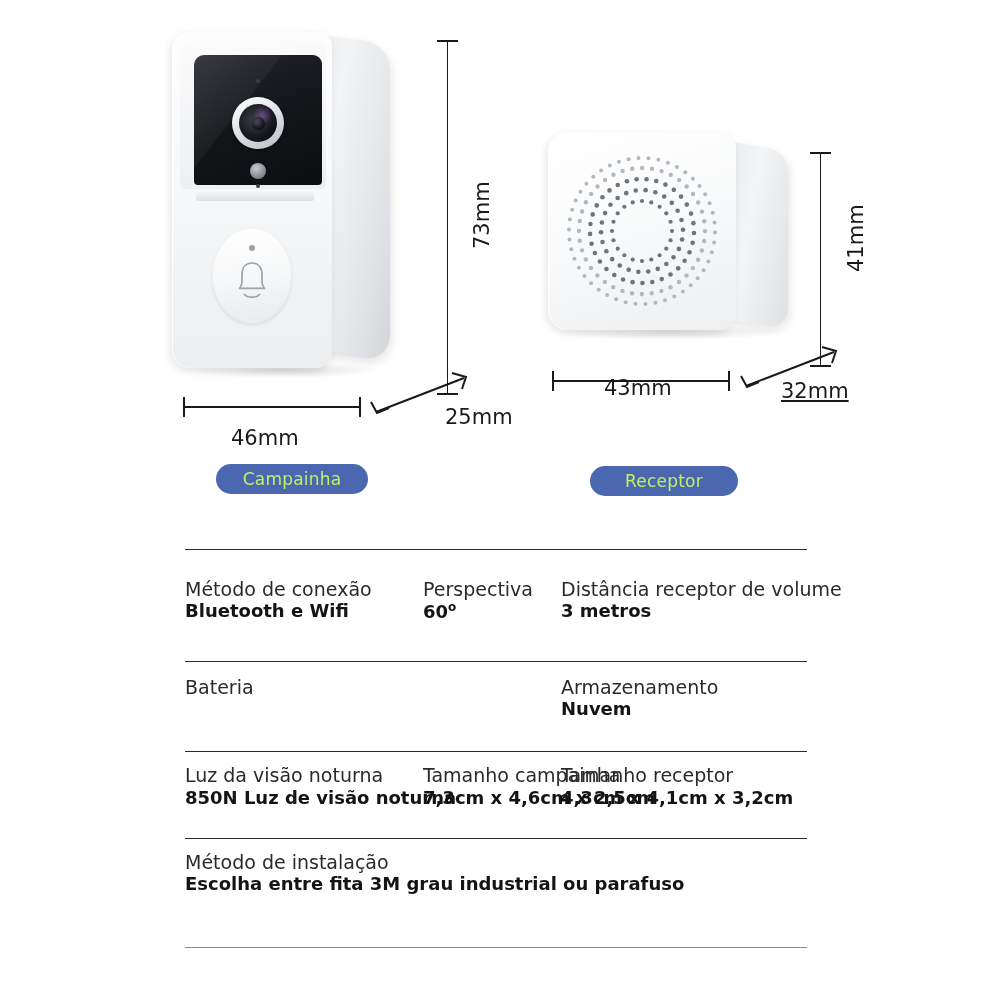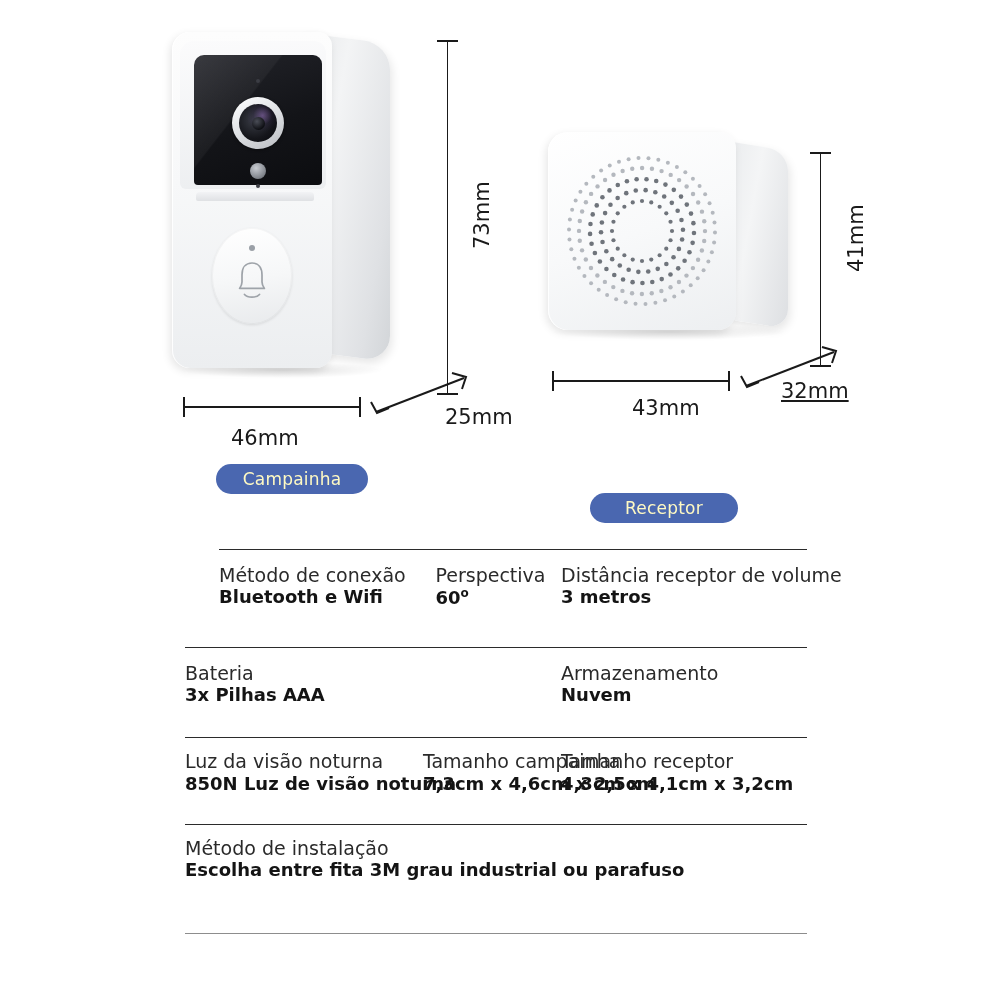--- a/index.html
+++ b/index.html
@@ -431,7 +431,7 @@
     <div class="dim" style="left:552px; top:380px; width:178px; height:2px; background:#1a1a1a;"></div>
     <div class="dim" style="left:552px; top:371px; width:2px; height:20px; background:#1a1a1a;"></div>
     <div class="dim" style="left:728px; top:371px; width:2px; height:20px; background:#1a1a1a;"></div>
-    <div class="dim-label" style="left:604px; top:396px;margin-left:28px;">43mm</div>
+    <div class="dim-label" style="left:604px; top:376px;">43mm</div>
 
     <svg class="dim" style="left:738px; top:346px;" width="110" height="48">
       <line x1="8" y1="40" x2="96" y2="6" stroke="#1a1a1a" stroke-width="2"></line>

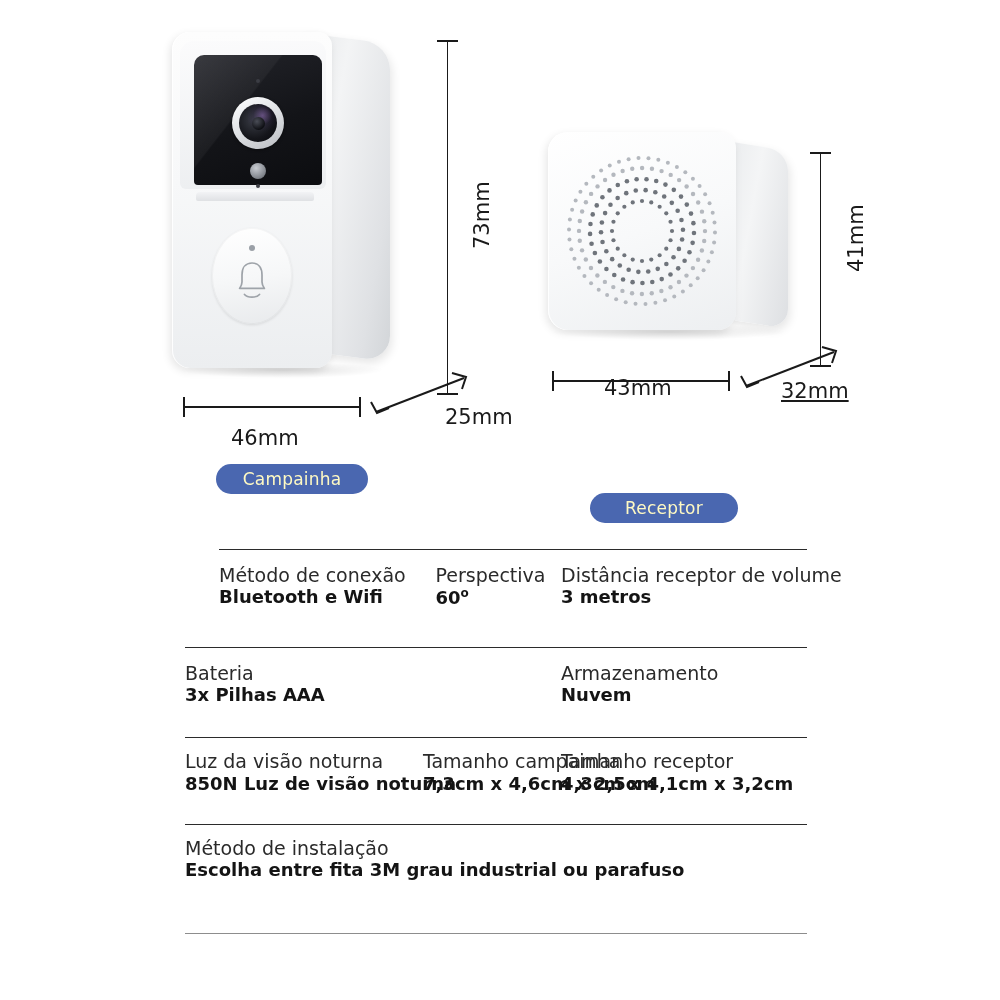--- a/index.html
+++ b/index.html
@@ -153,7 +153,7 @@
     position: absolute;
     height: 30px;
     border-radius: 15px;
-    color: #fef9c3;
+    color: #bef264;
     font-size: 17px;
     font-family: "DejaVu Sans", sans-serif;
     display: flex; align-items: center; justify-content: center;

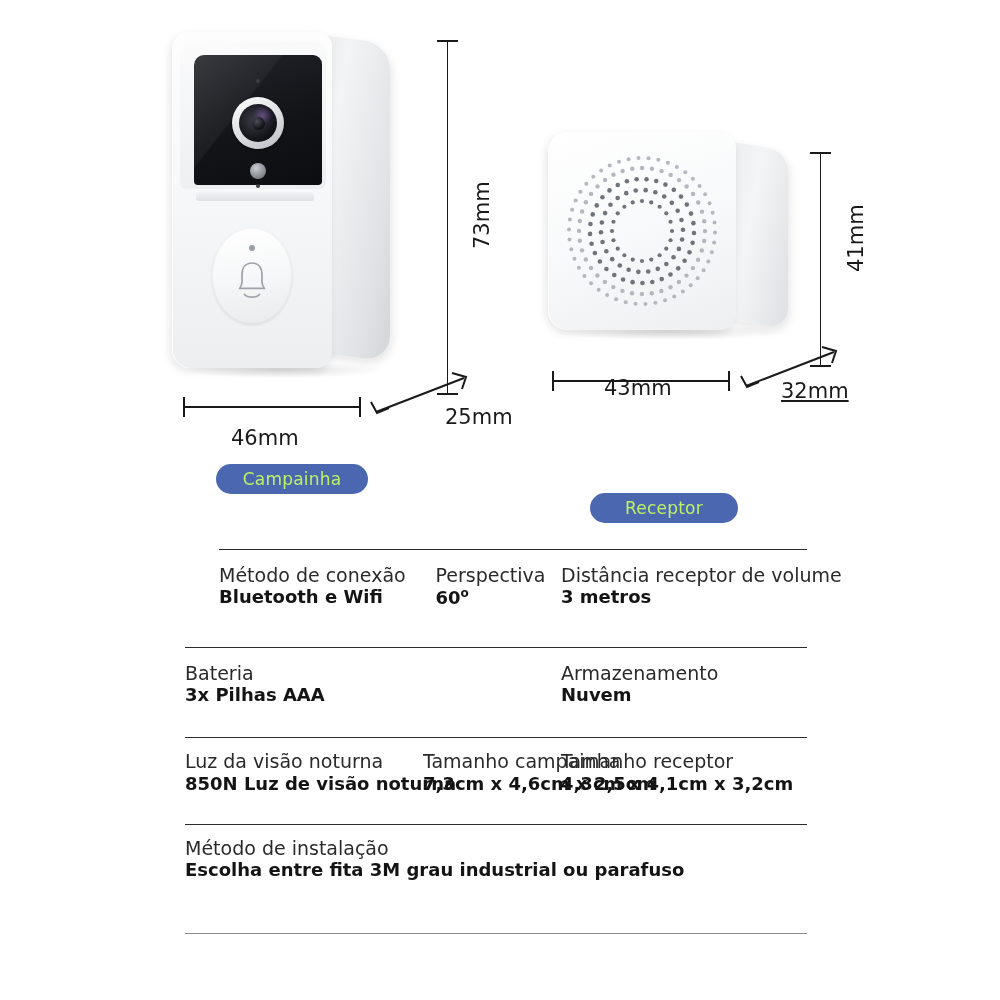--- a/index.html
+++ b/index.html
@@ -160,7 +160,7 @@
     letter-spacing: 0.2px;
   }
   #badge-bell { left: 216px; top: 464px; width: 152px; }
-  #badge-recv { left: 590px; top: 493px; width: 148px; }
+  #badge-recv { left: 590px; top: 466px; width: 148px; }
 
   
   .spec-table { position: absolute; left: 185px; top: 549px; width: 622px; }

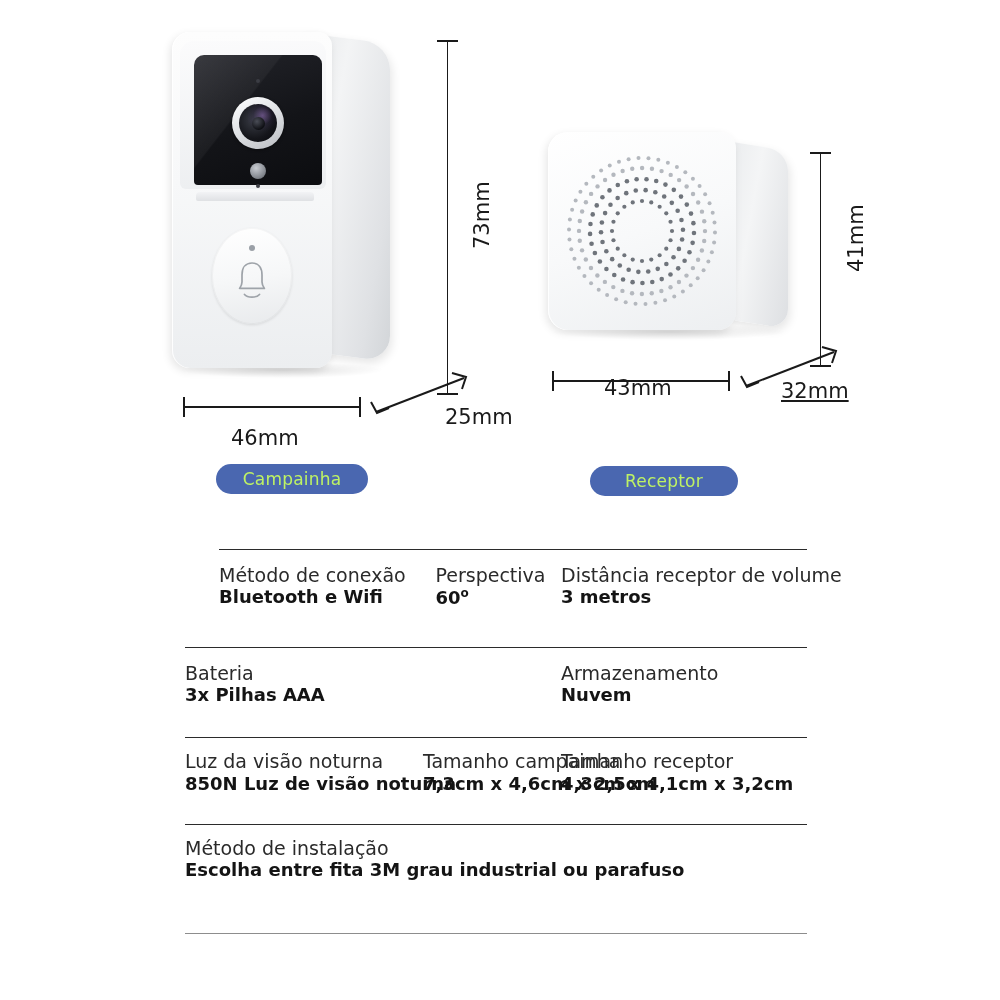--- a/index.html
+++ b/index.html
@@ -185,7 +185,7 @@
   }
   .spec-val .sup { font-size: 12px; vertical-align: super; }
 
-  .r1 { padding: 14px 0 38px 0; margin-left: 34px; }
+  .r1 { padding: 28px 0 38px 0; }
   .r2 { padding: 14px 0 32px 0; }
   .r3 { padding: 12px 0 30px 0; }
   .r4 { padding: 12px 0 52px 0; }

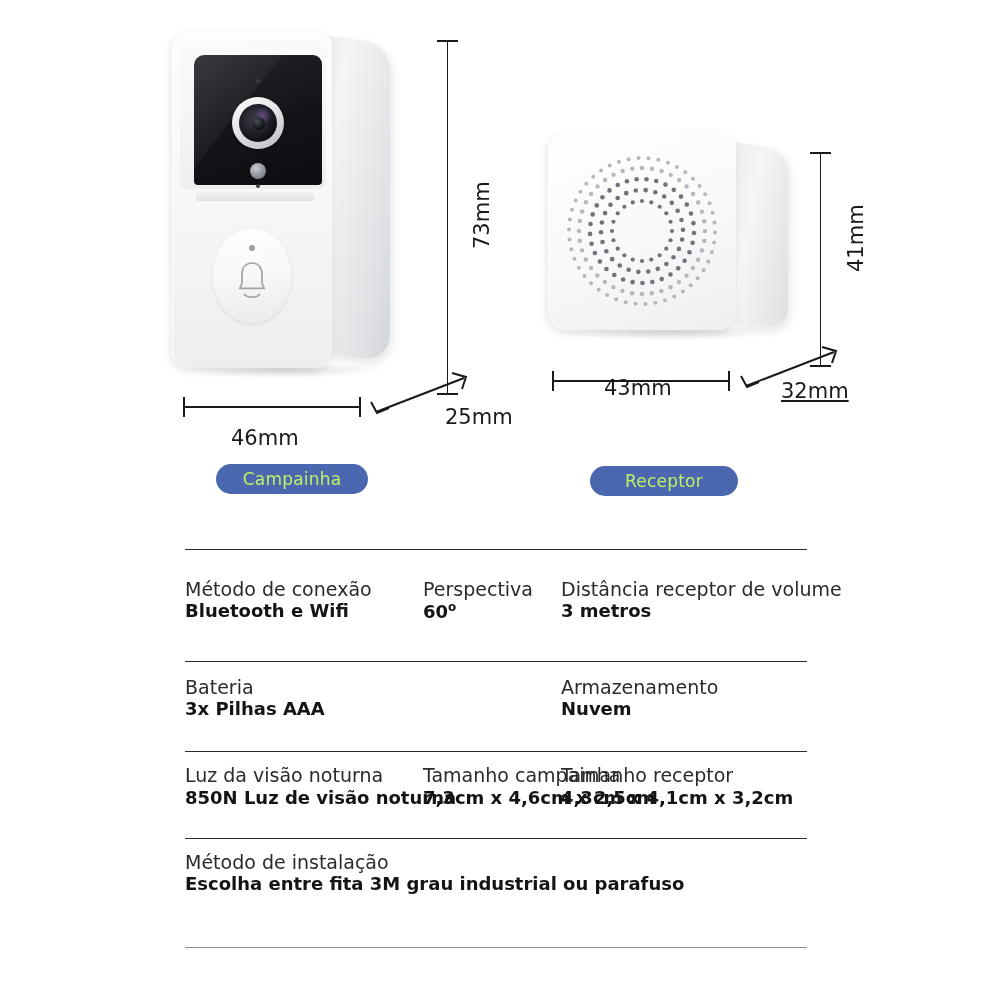--- a/index.html
+++ b/index.html
@@ -471,7 +471,6 @@
       <div class="spec-cells">
         <div class="spec-cell c1">
           <div class="spec-key">Bateria</div>
-          <div class="spec-val">3x Pilhas AAA</div>
         </div>
         <div class="spec-cell c2 gap-key"></div>
         <div class="spec-cell c3">

